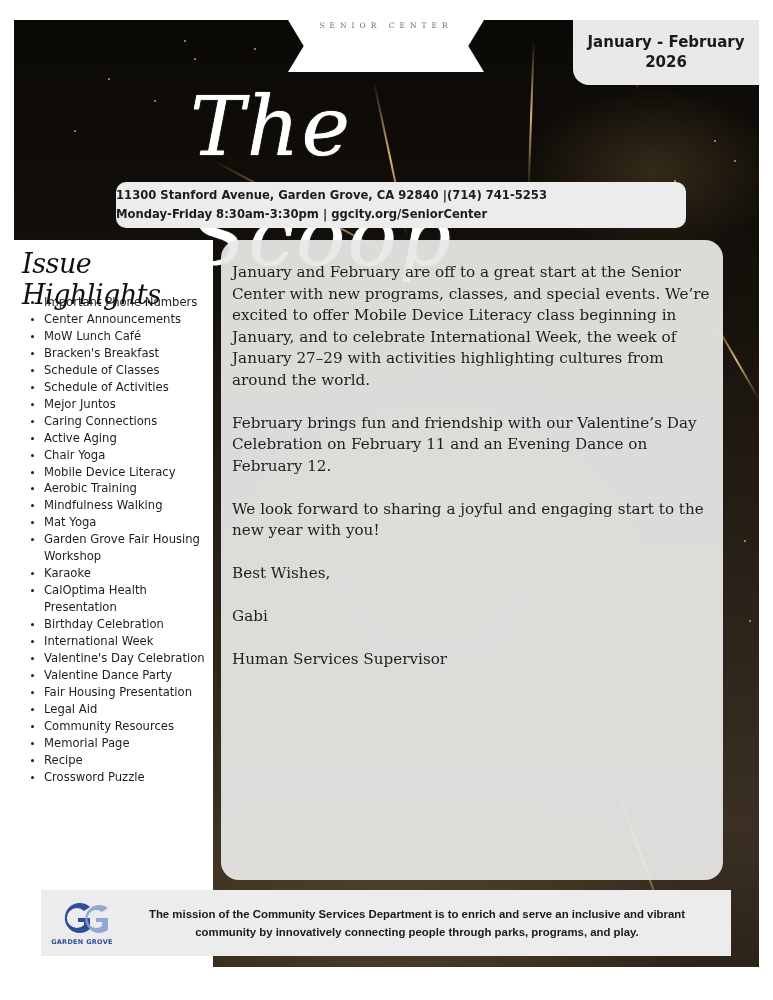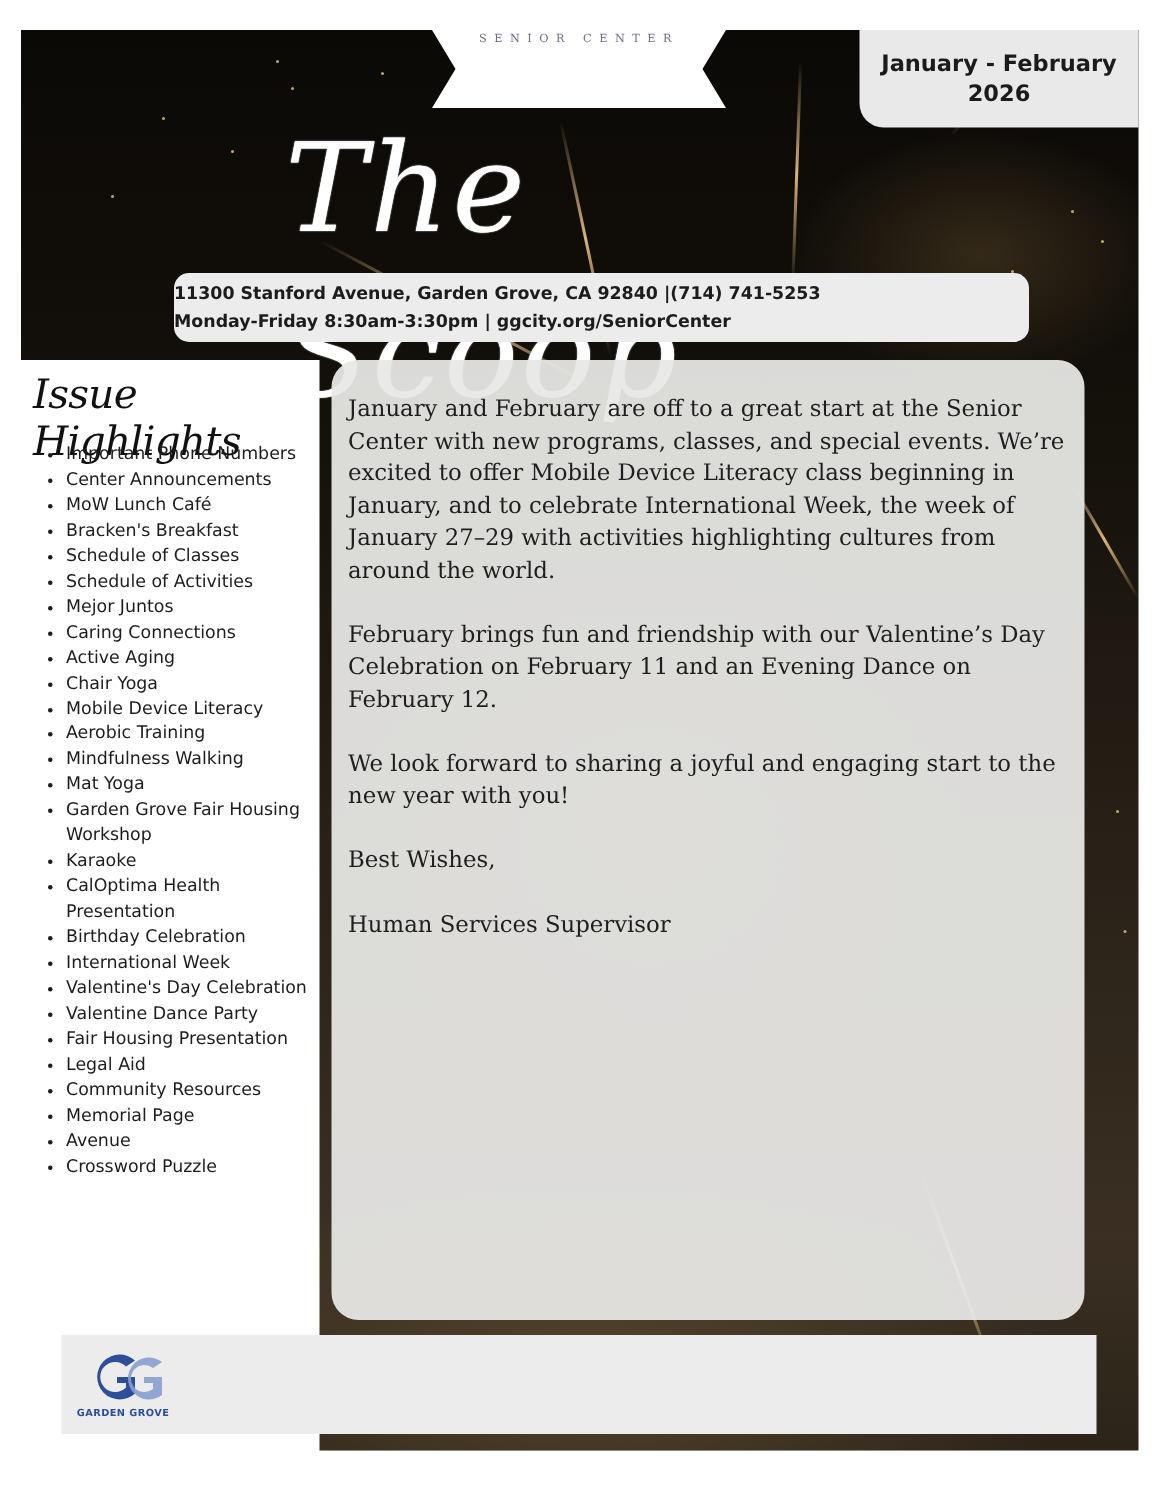--- a/index.html
+++ b/index.html
@@ -156,6 +156,7 @@
   <p>February brings fun and friendship with our Valentine’s Day Celebration on February 11 and an Evening Dance on February 12.</p>
   <p>We look forward to sharing a joyful and engaging start to the new year with you!</p>
   <p>Best Wishes,</p>
+  <p>Gabi</p>
   <p>Human Services Supervisor</p>
 </div>
 

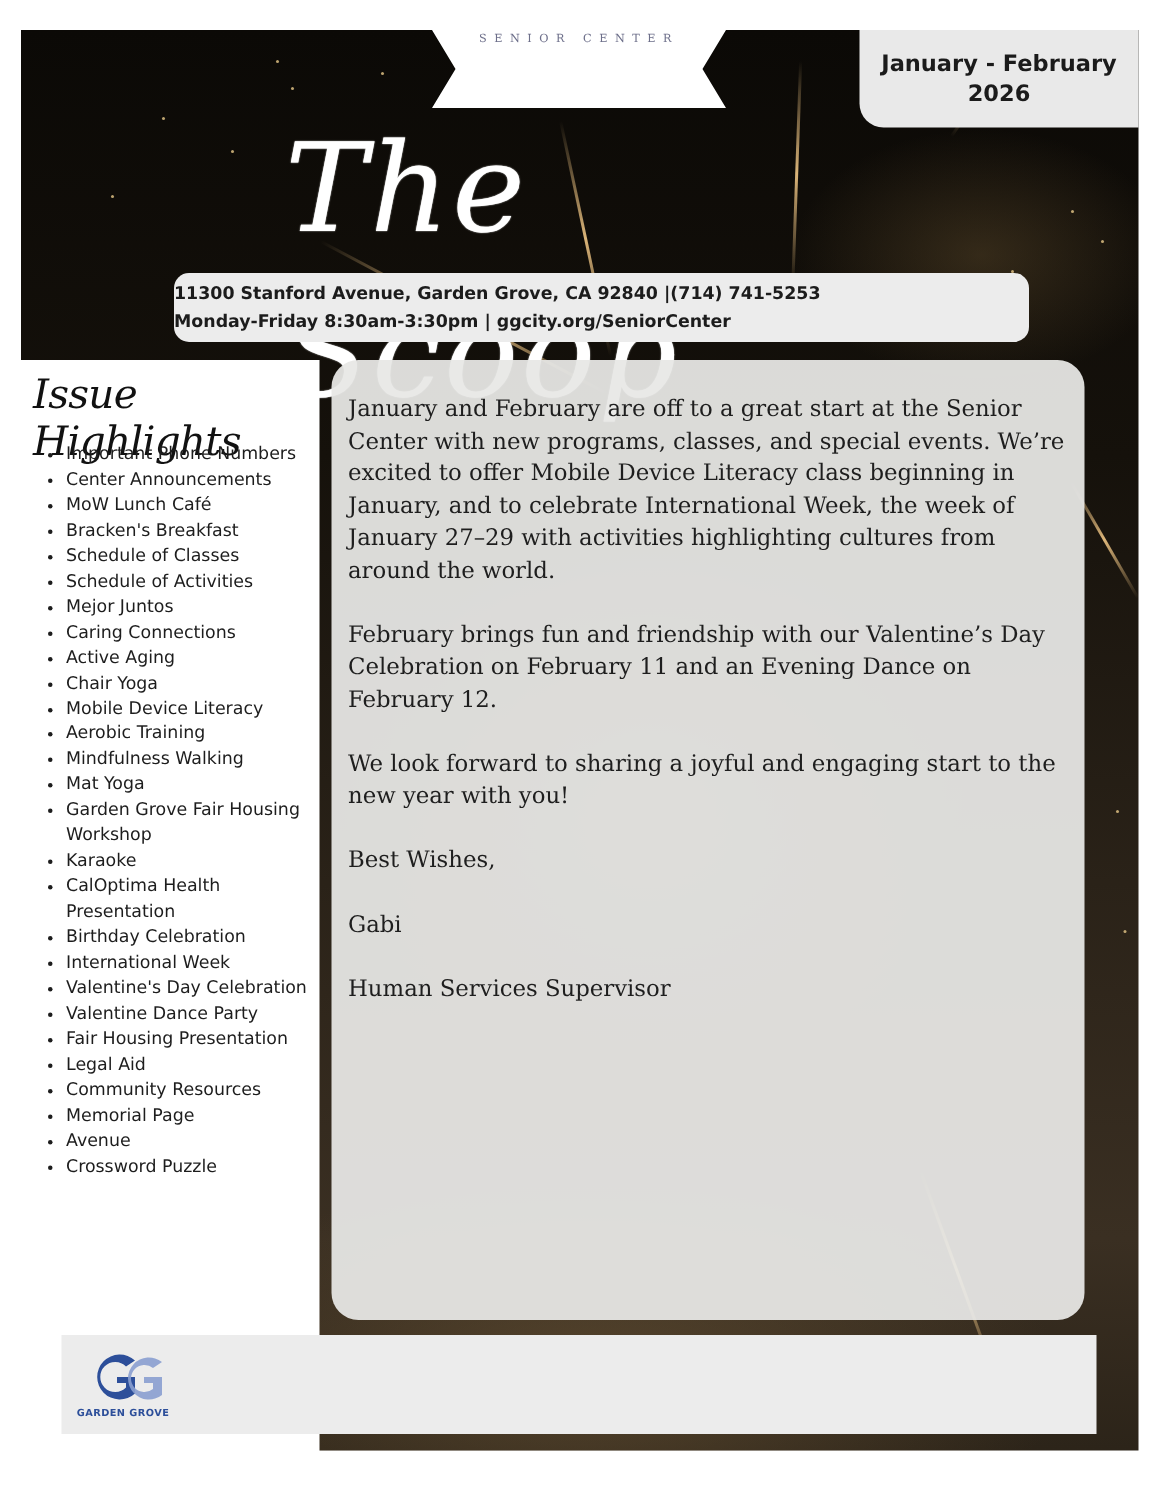--- a/index.html
+++ b/index.html
@@ -146,7 +146,7 @@
     <li>Legal Aid</li>
     <li>Community Resources</li>
     <li>Memorial Page</li>
-    <li>Avenue</li>
+    <li>Recipe</li>
     <li>Crossword Puzzle</li>
   </ul>
 </div>

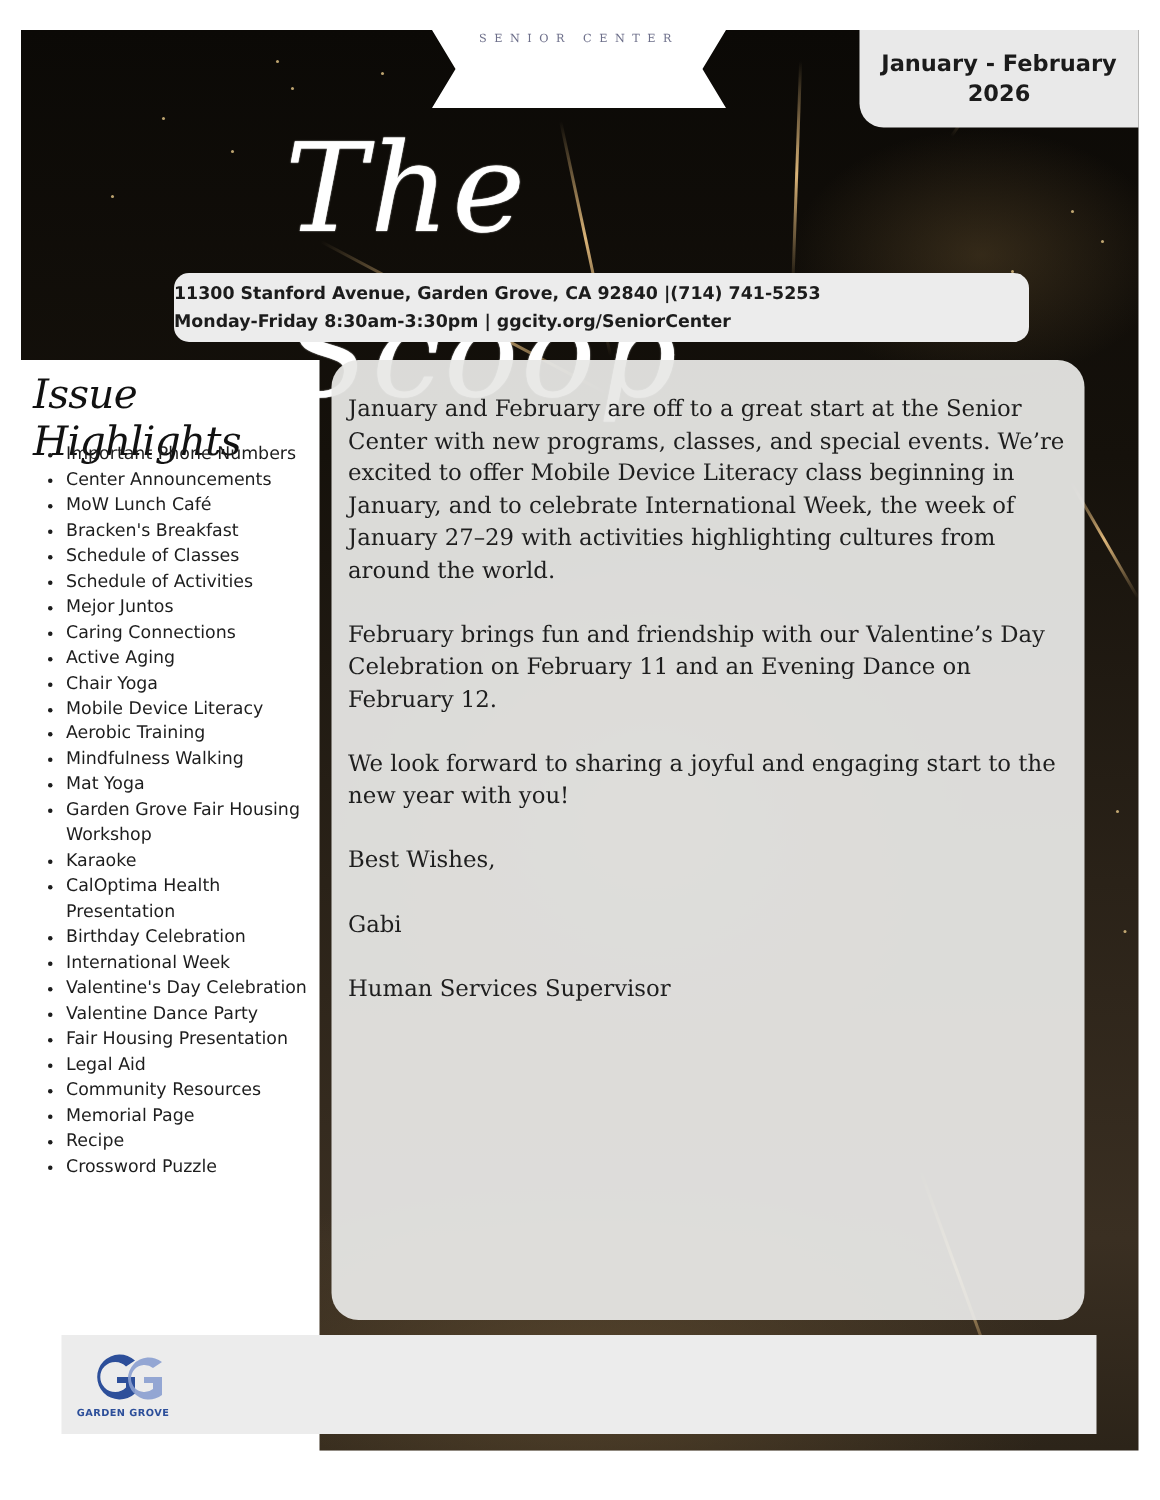--- a/index.html
+++ b/index.html
@@ -168,6 +168,7 @@
     </svg>
     <div class="gg-sub">GARDEN GROVE</div>
   </div>
+  <div class="mission-text">The mission of the Community Services Department is to enrich and serve an inclusive and vibrant community by innovatively connecting people through parks, programs, and play.</div>
 </div>
 
 </body></html>

